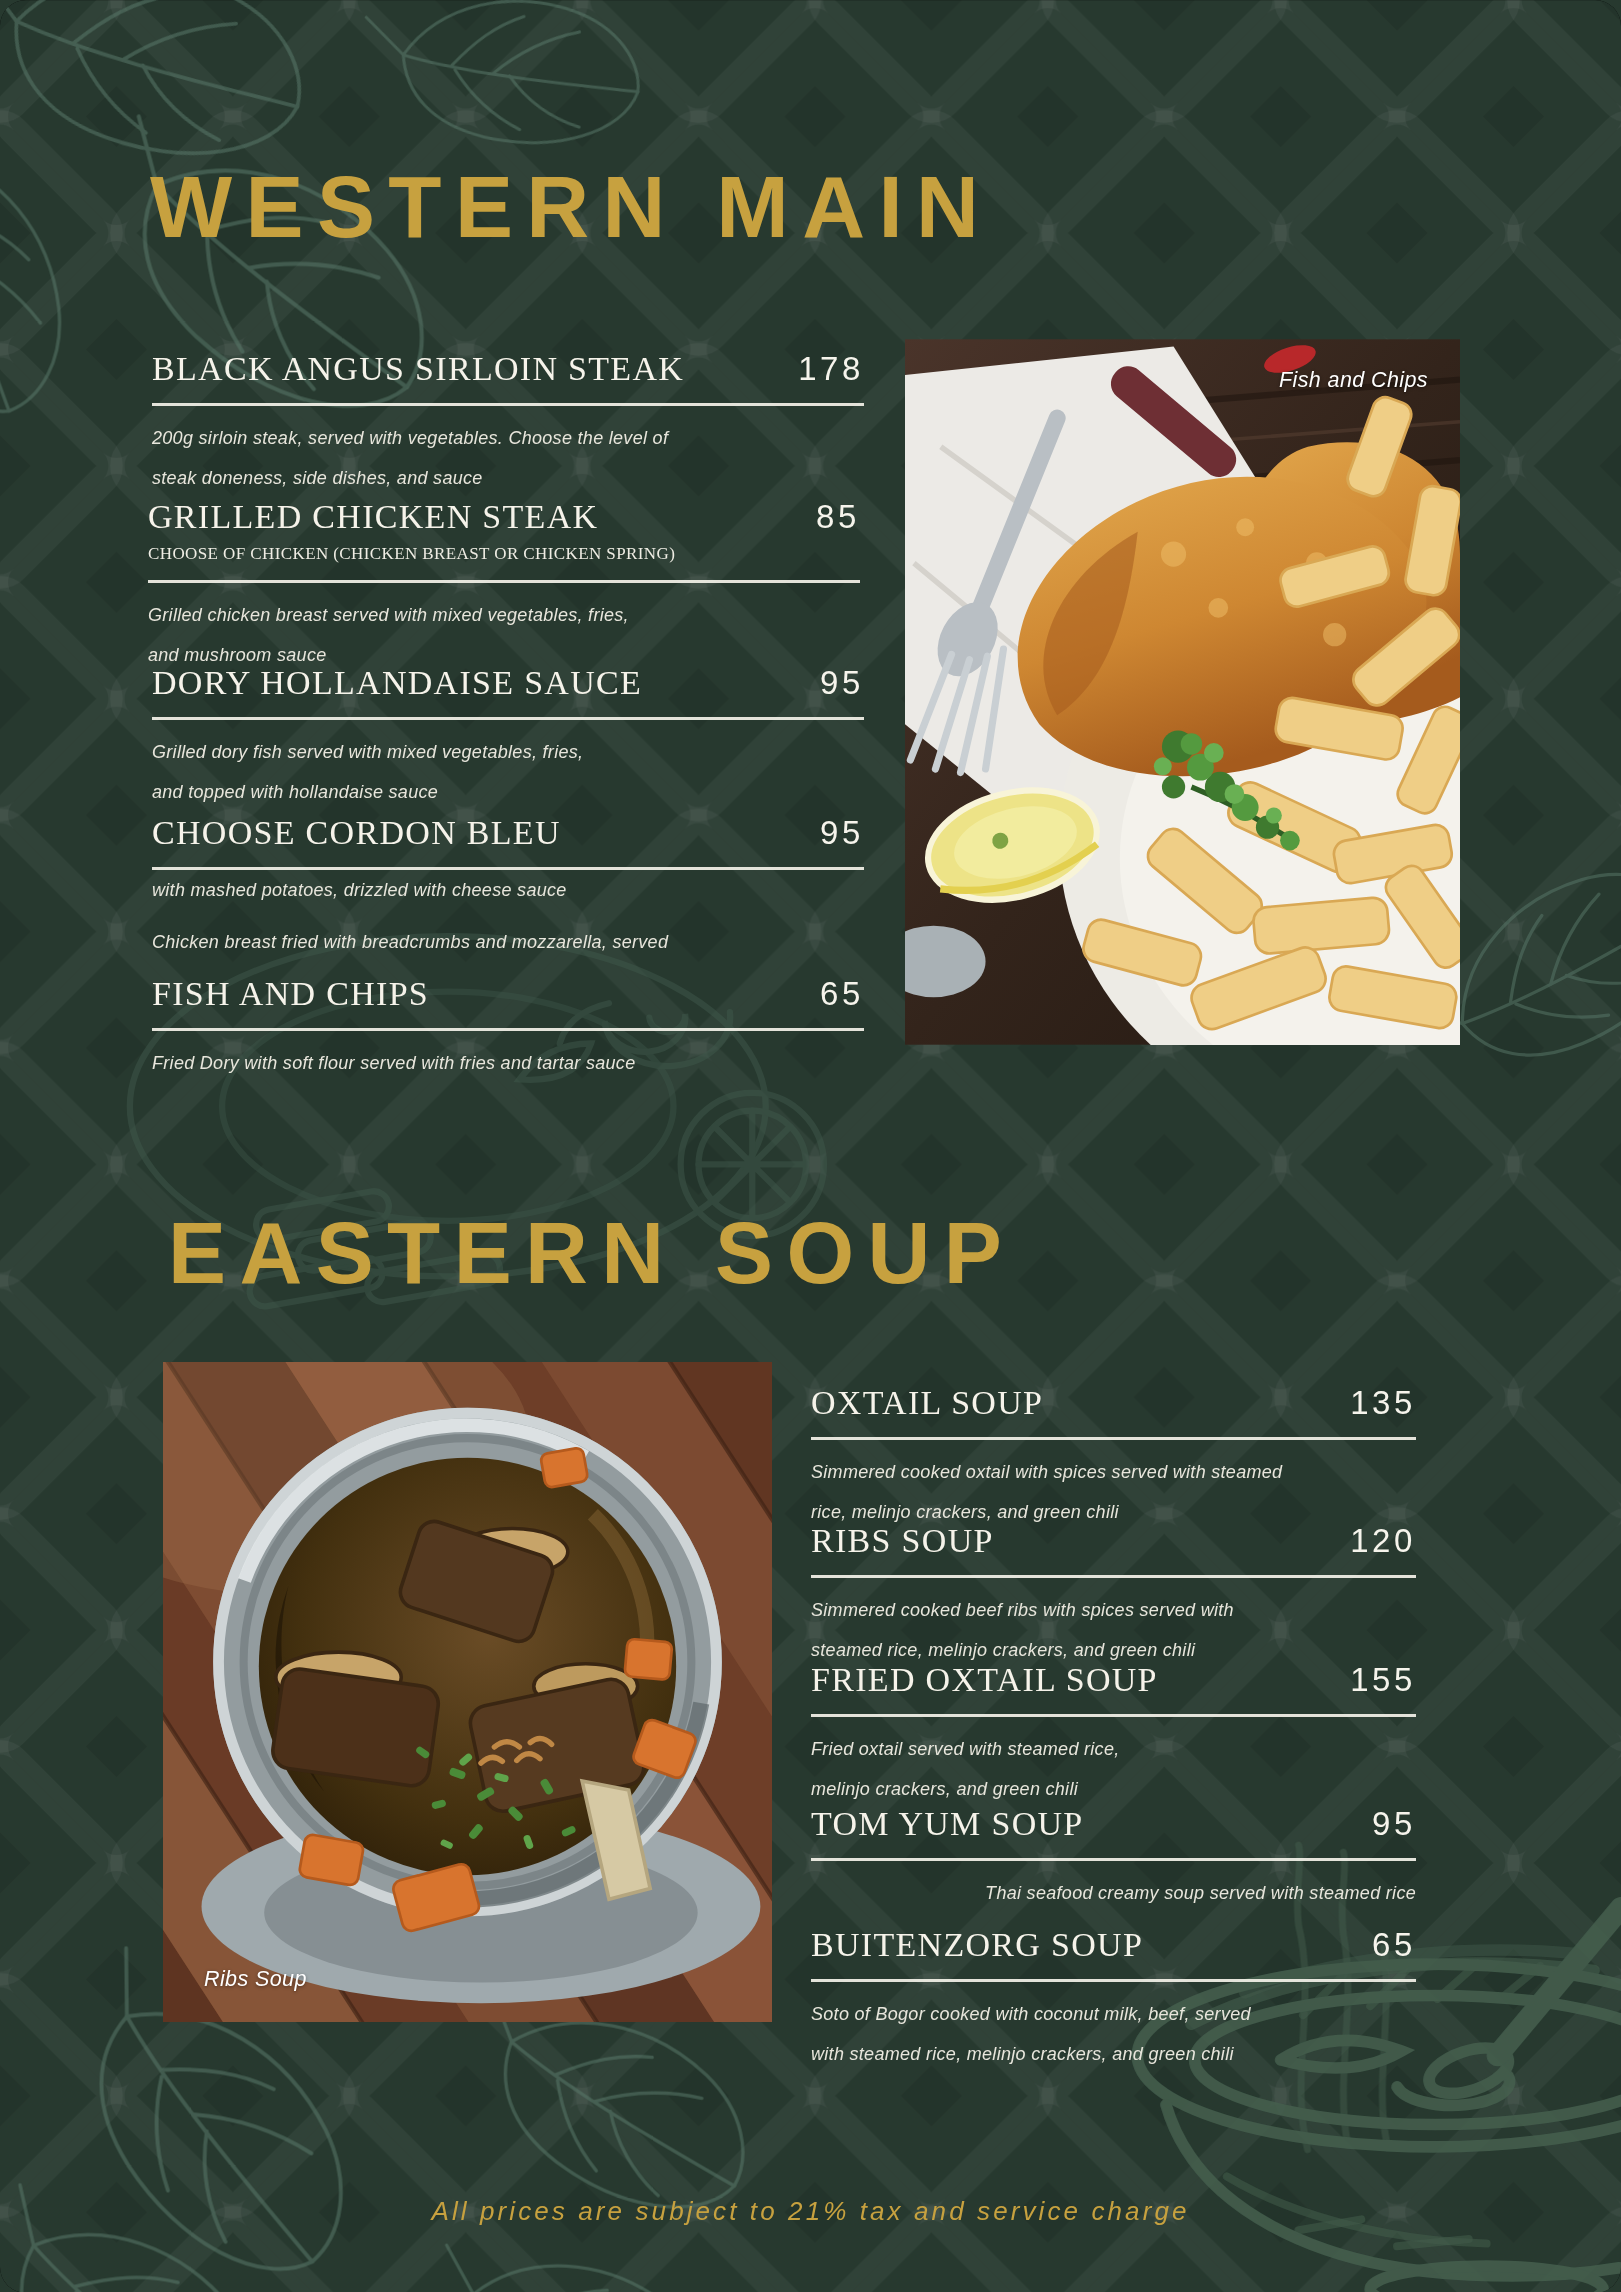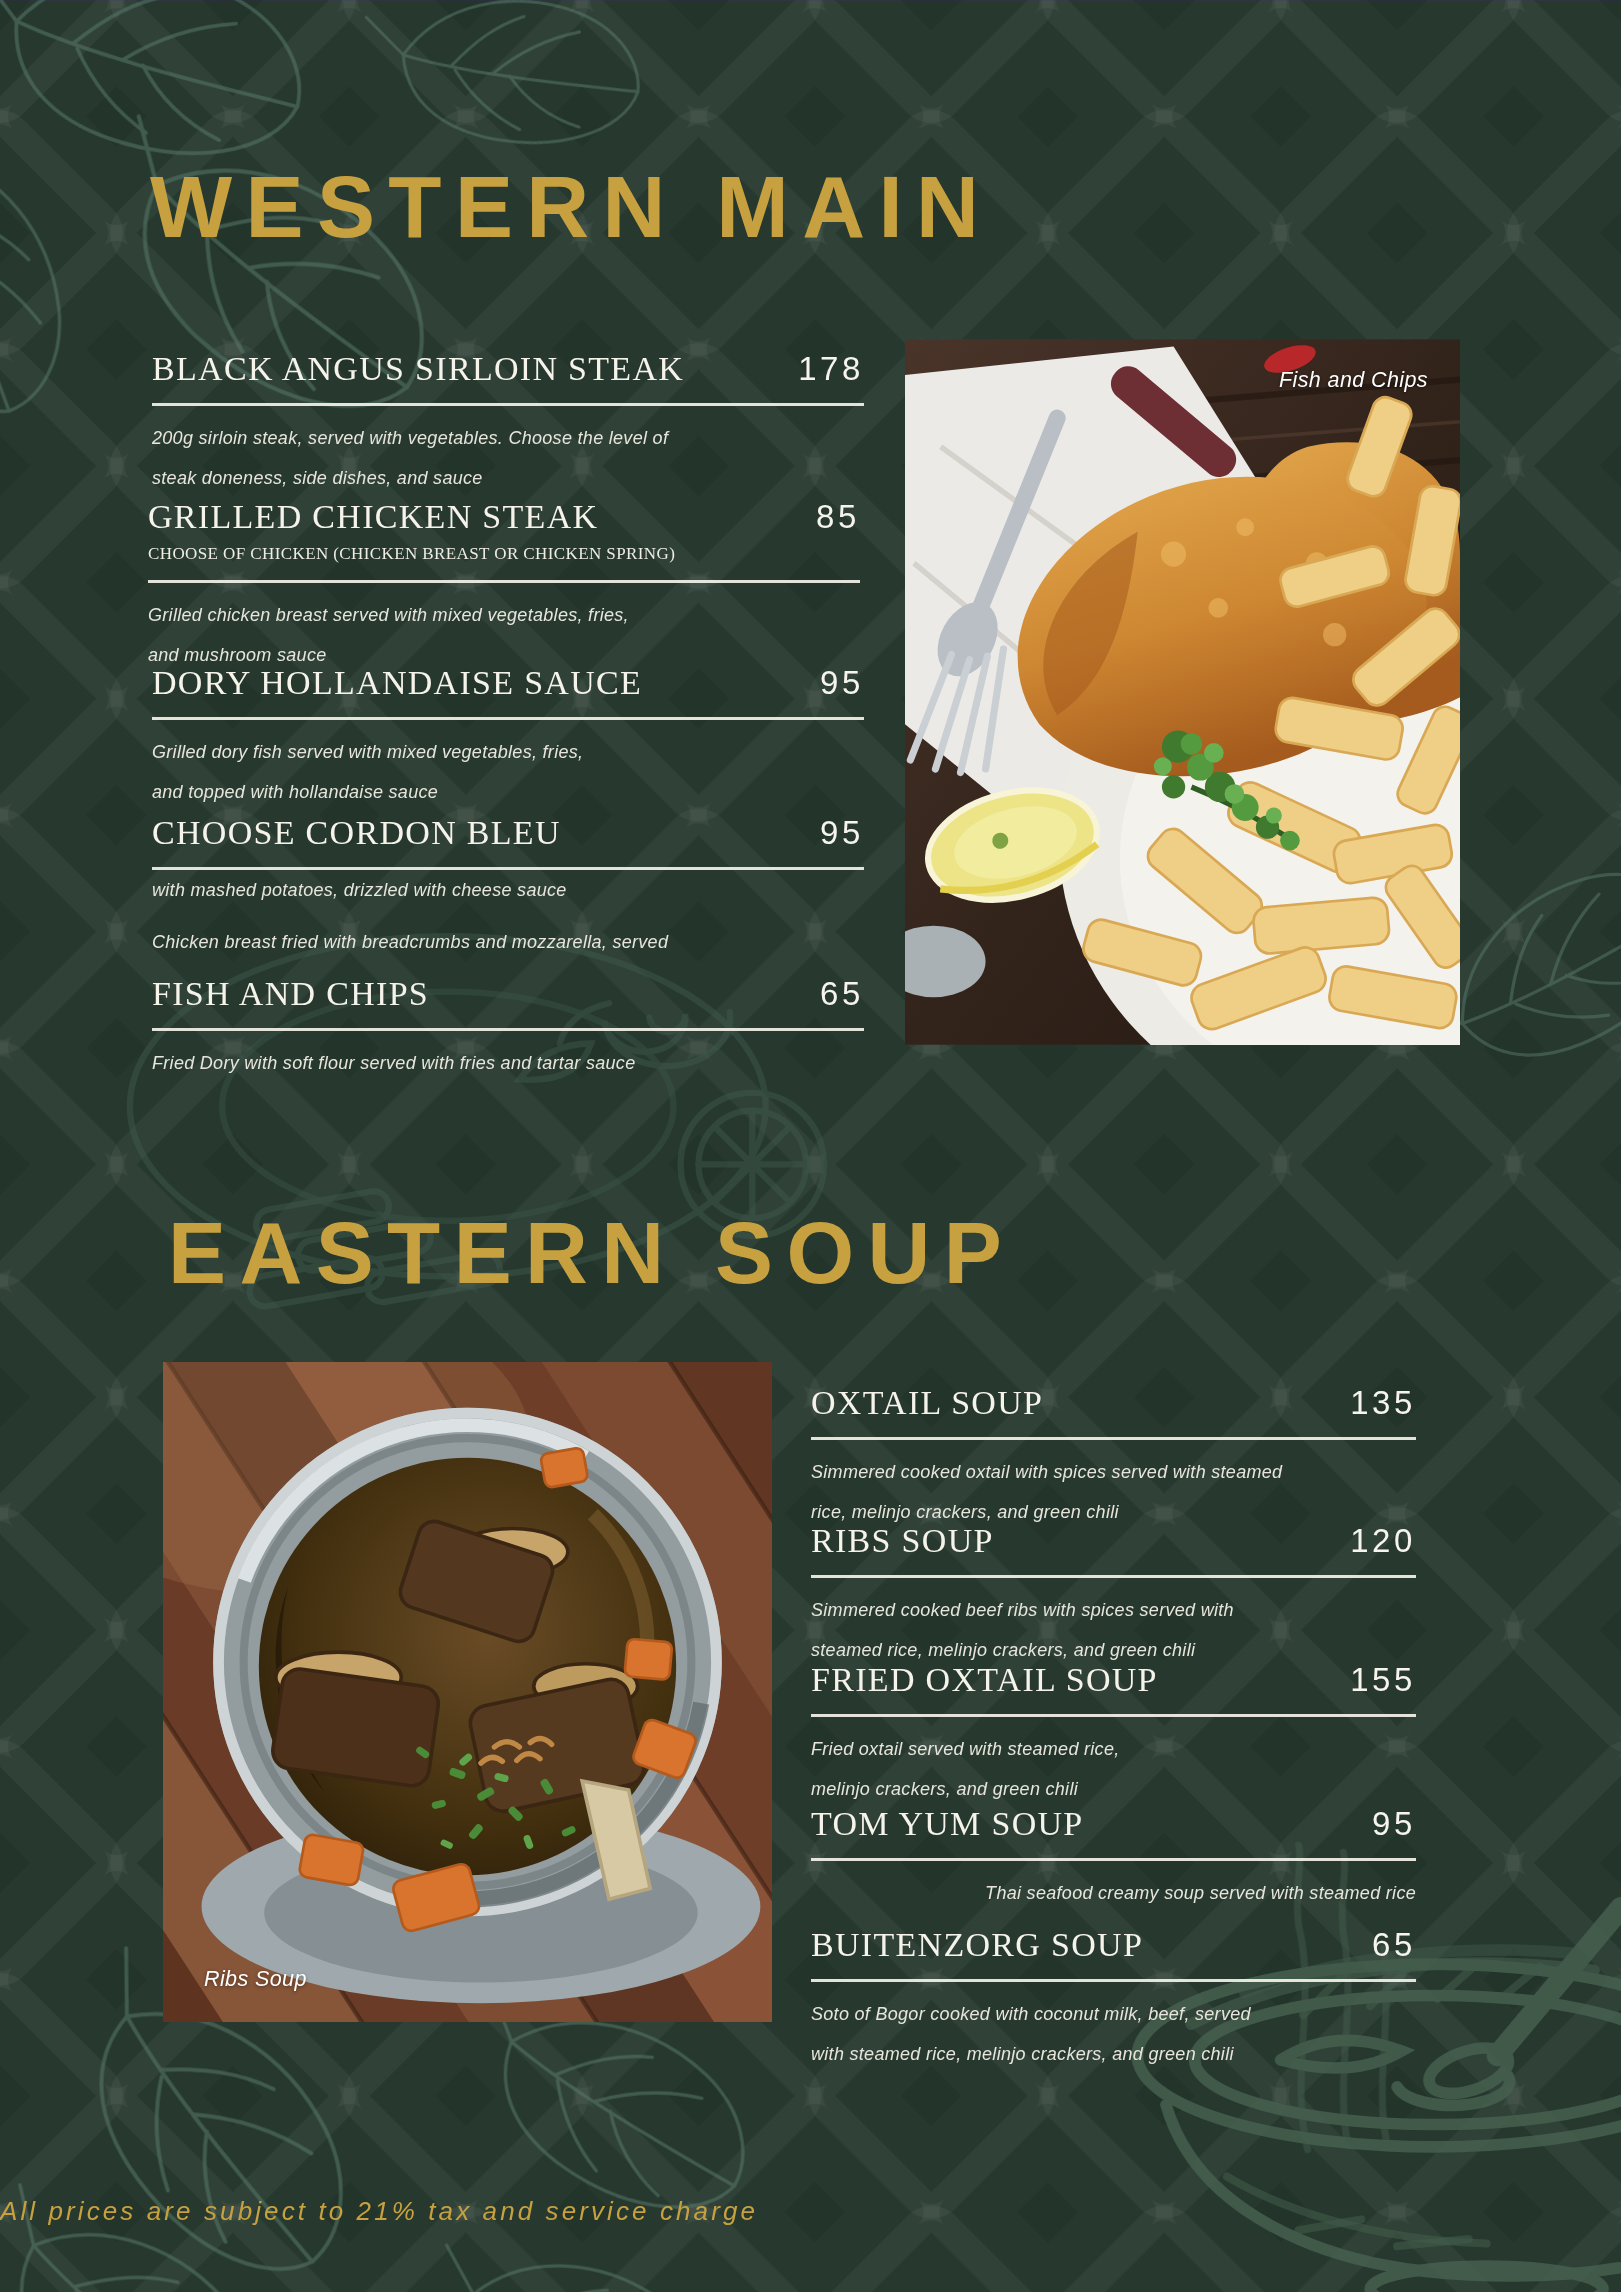--- a/index.html
+++ b/index.html
@@ -4,7 +4,7 @@
 <style>
   html,body{margin:0;padding:0;background:#27392F;}
   .page{position:relative;width:1621px;height:2293px;overflow:hidden;
-        background:#4c1d95;font-family:"Liberation Sans",sans-serif;}
+        background:#000000;font-family:"Liberation Sans",sans-serif;border-radius:26px;}
   .layer{position:absolute;left:0;top:0;pointer-events:none;}
   .heading{position:absolute;margin:0;color:#C7A13F;font-family:"Liberation Sans",sans-serif;
            font-weight:bold;font-size:87px;letter-spacing:13.4px;line-height:1;}

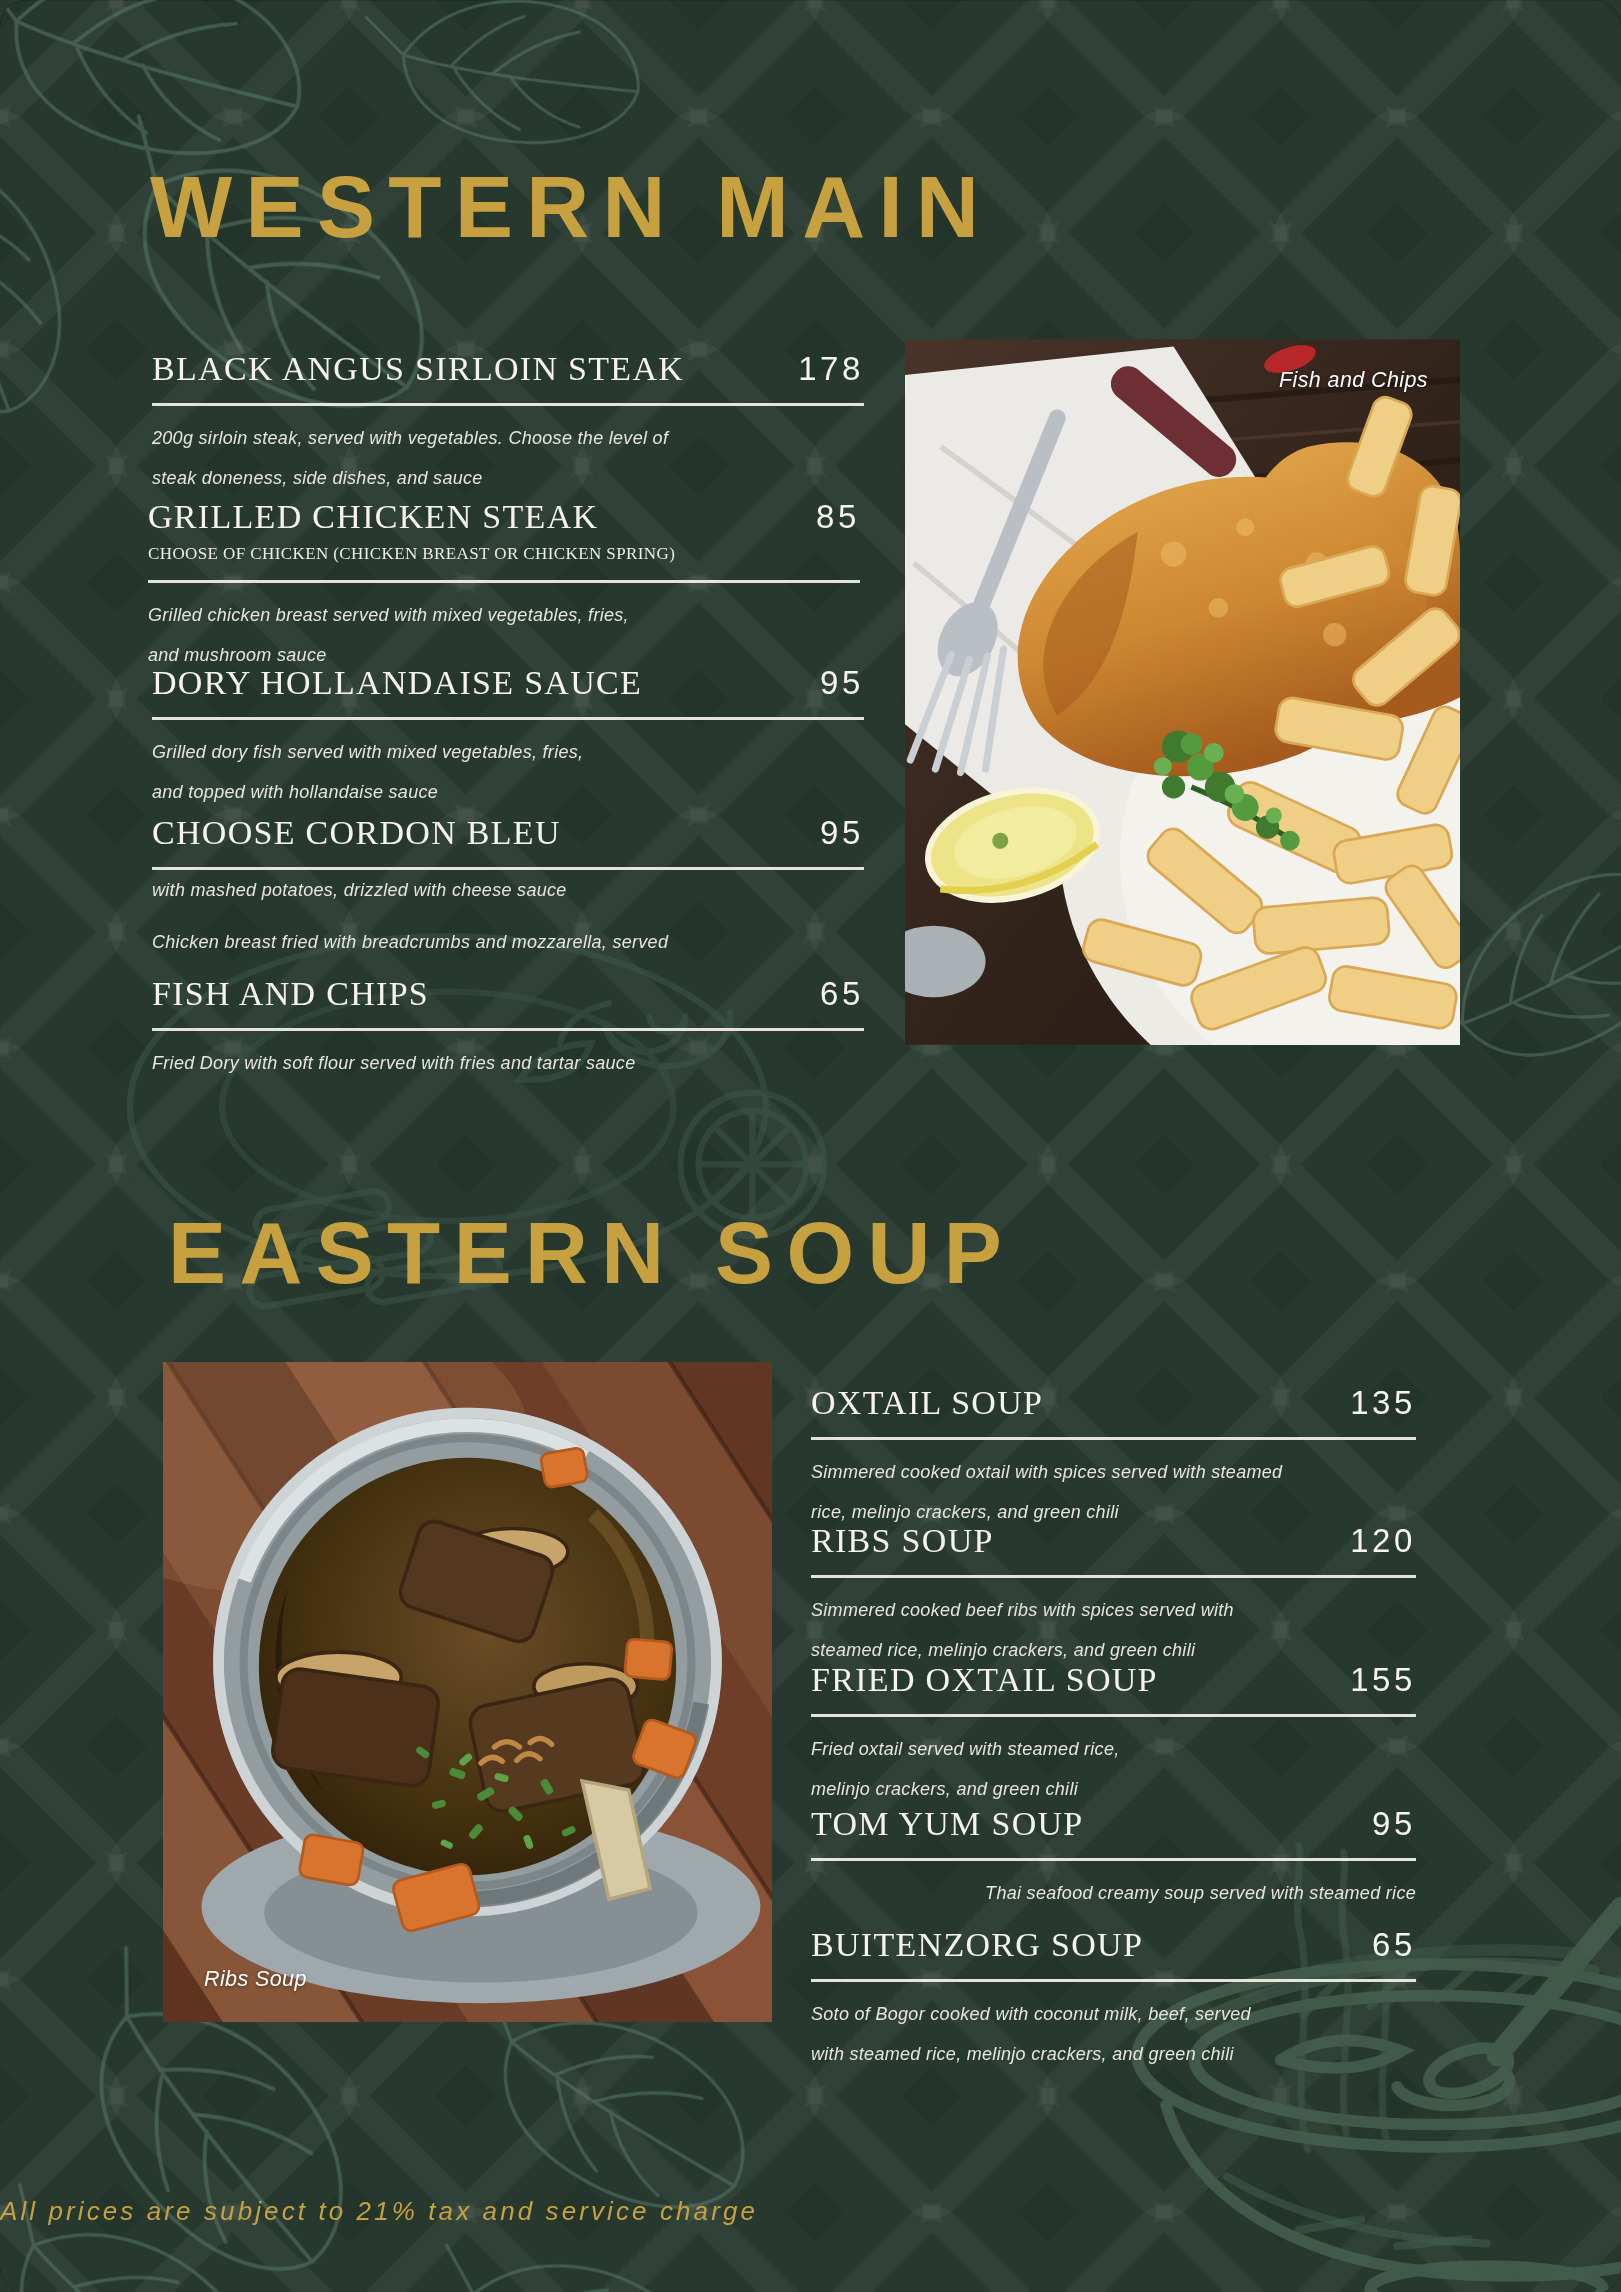--- a/index.html
+++ b/index.html
@@ -24,7 +24,7 @@
              letter-spacing:0.4px;text-shadow:0 0.9px 3.6px rgba(0,0,0,0.45);}
   .cap-fish{top:29px;right:32px;}
   .cap-soup{bottom:30px;left:41px;}
-  .footer-note{position:absolute;left:0;top:2196px;width:100%;text-align:left;
+  .footer-note{position:absolute;left:0;top:2196px;width:100%;text-align:center;
                font-style:italic;font-size:26px;letter-spacing:3.1px;color:#C7A13F;}
 </style>
 </head>

